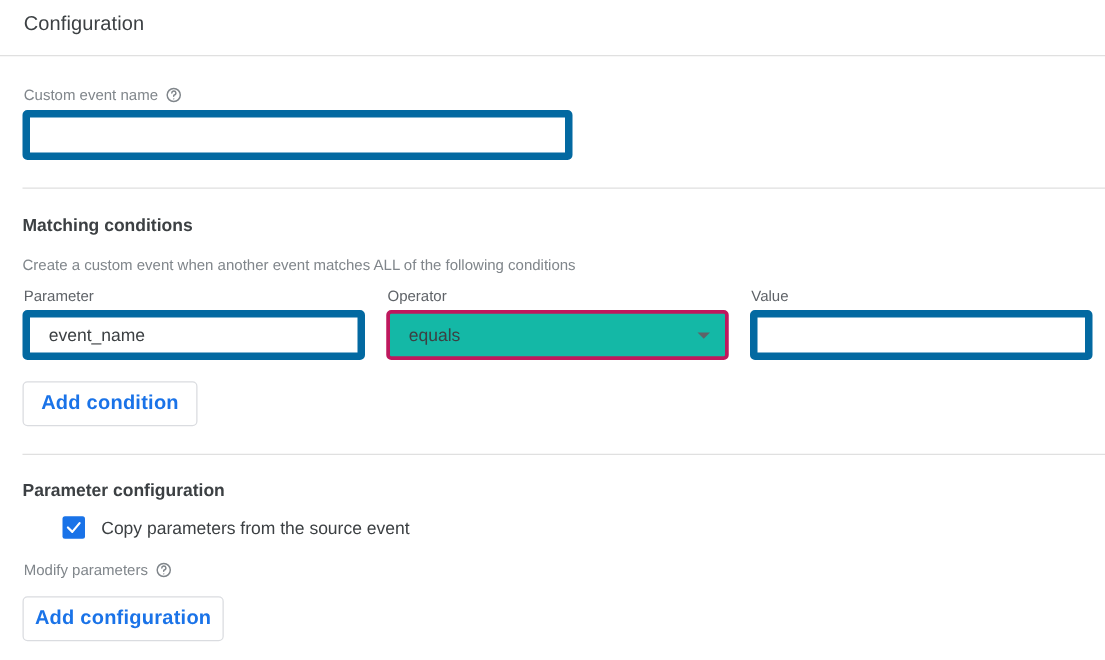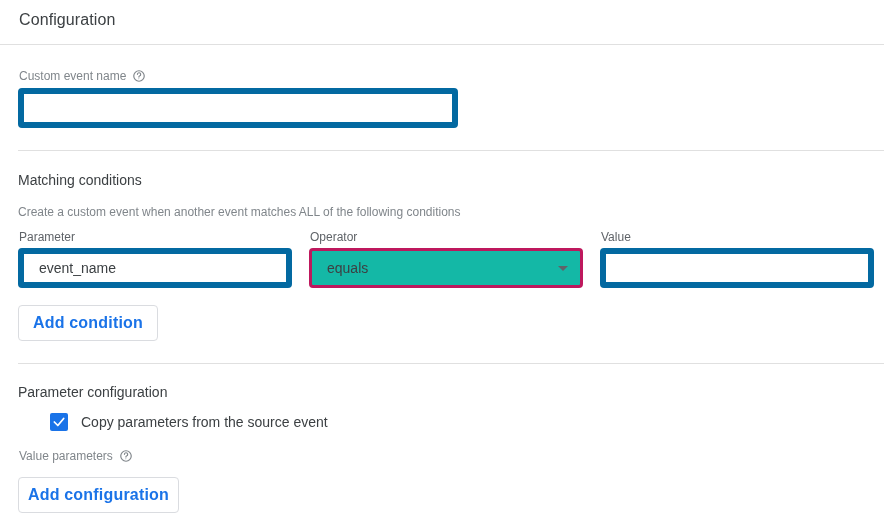--- a/index.html
+++ b/index.html
@@ -125,7 +125,7 @@
   .section-heading {
     position: absolute;
     font-size: 14px;
-    font-weight: normal;
+    font-weight: bold;
     color: #3c4043;
     line-height: 20px;
     white-space: nowrap;

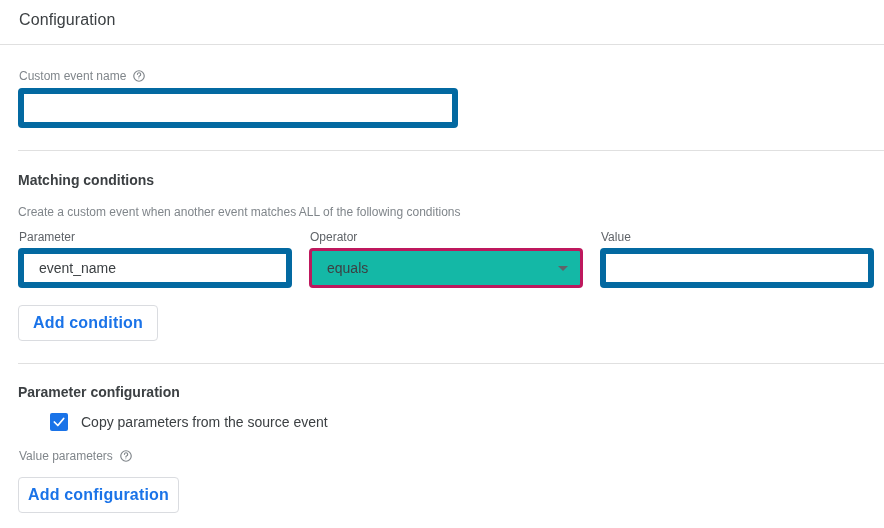--- a/index.html
+++ b/index.html
@@ -253,7 +253,7 @@
   </div>
 
   <div class="field-label" id="modify-parameters-label">
-    <span>Value parameters</span>
+    <span>Modify parameters</span>
     <span class="help-icon">
       <svg width="14" height="14" viewBox="0 0 24 24" fill="none" stroke="#80868b" stroke-width="2">
         <circle cx="12" cy="12" r="9"></circle>

